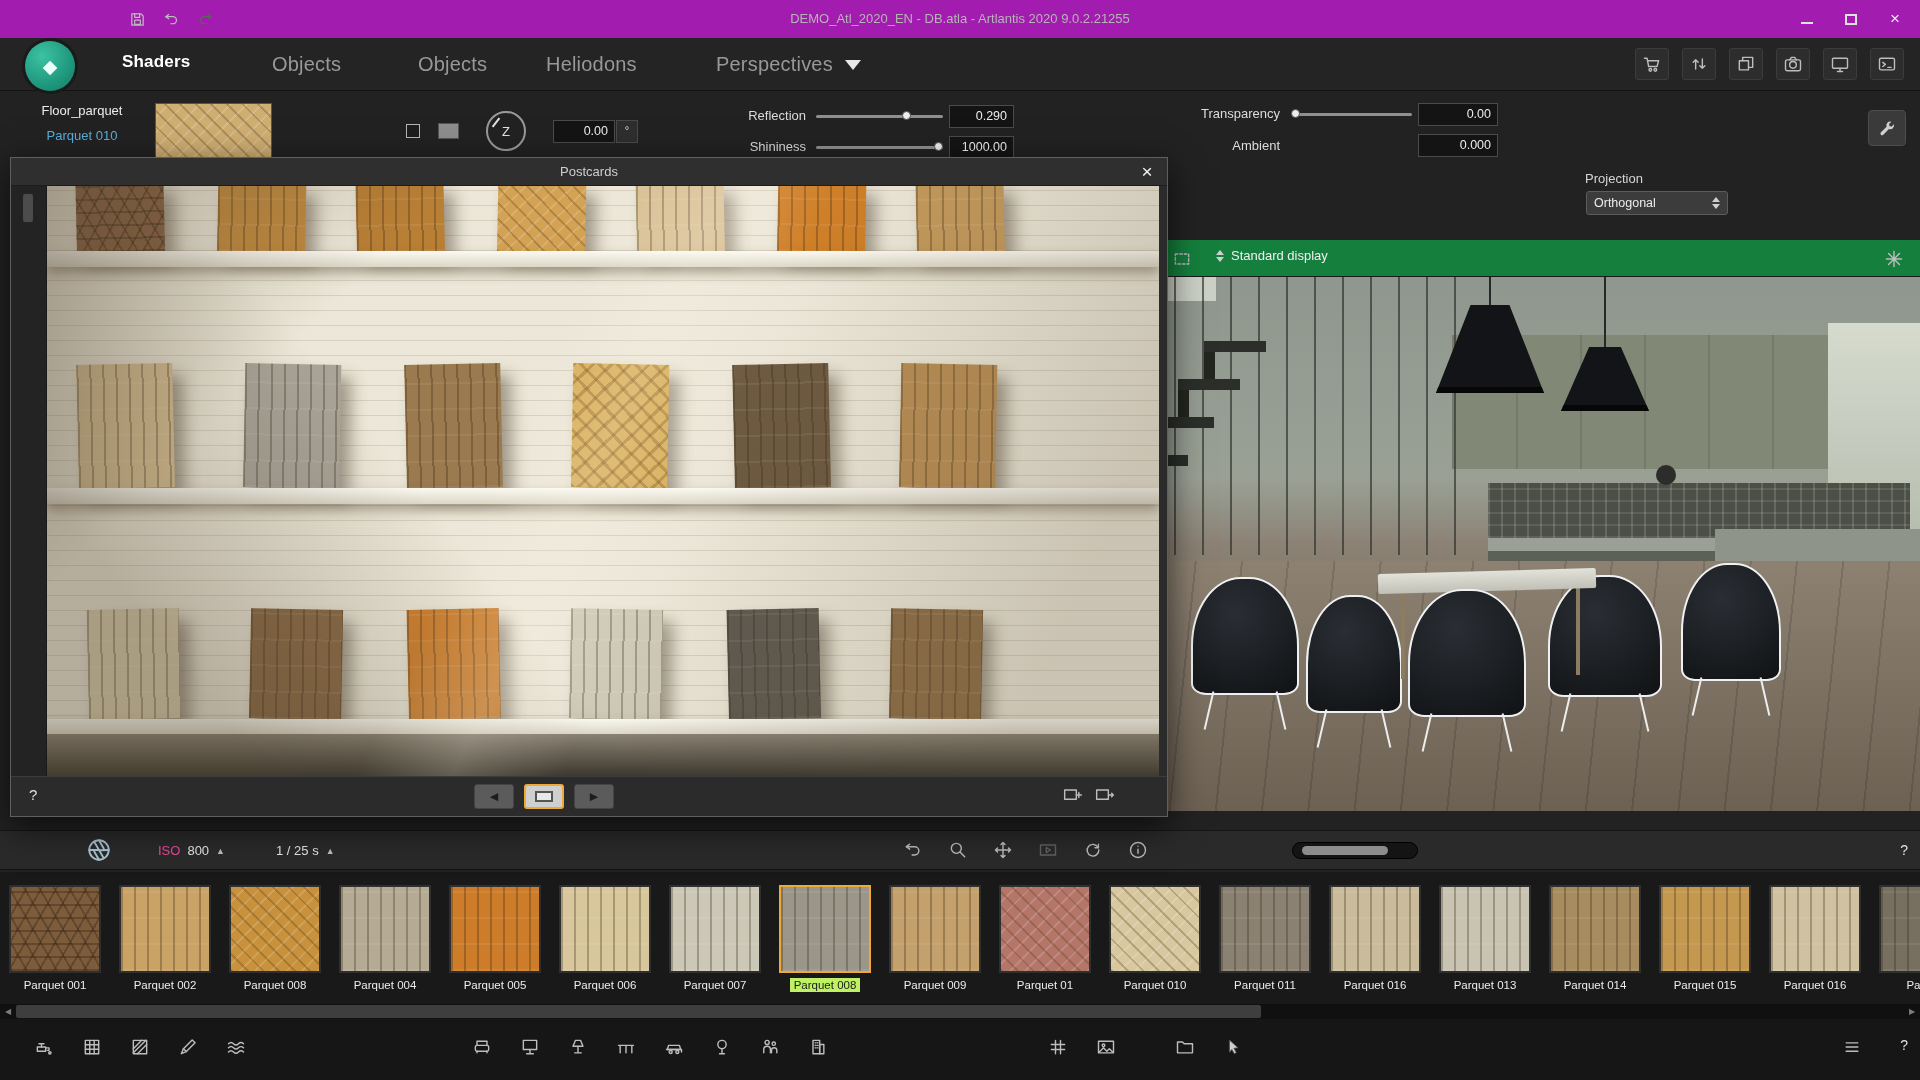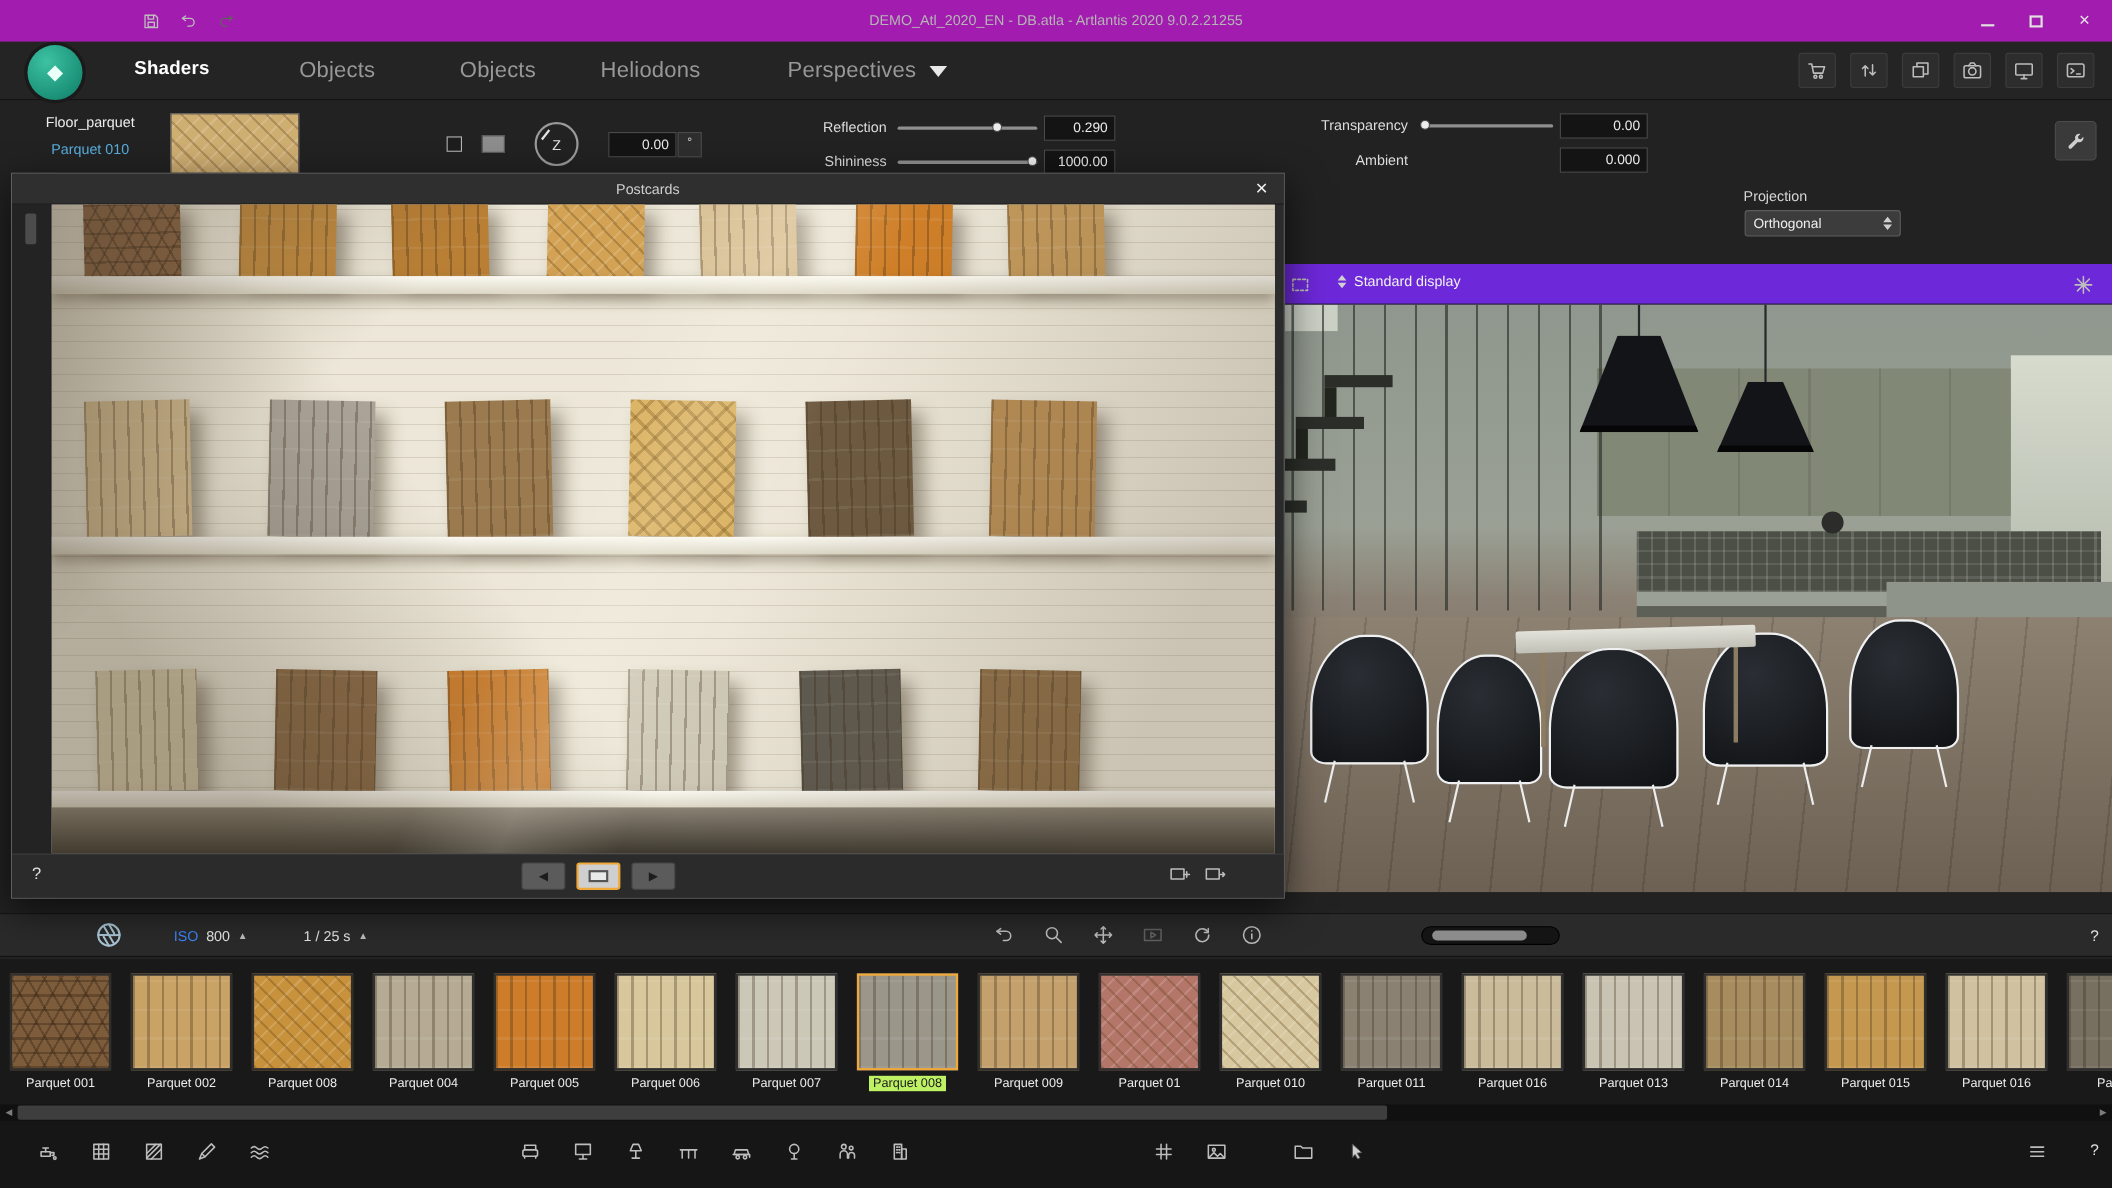--- a/index.html
+++ b/index.html
@@ -57,7 +57,7 @@
   .updown .d{border-top:5px solid #d0d0d0}
 
   
-  .vp-toolbar{position:absolute;left:1056px;top:240px;width:864px;height:37px;background:#6d28d9;border-bottom:1px solid #191919}
+  .vp-toolbar{position:absolute;left:1056px;top:240px;width:864px;height:37px;background:#15803d;border-bottom:1px solid #191919}
   .vp-ic{position:absolute;top:6px;width:28px;height:25px;display:flex;align-items:center;justify-content:center}
   .vp-mode{position:absolute;left:160px;top:8px;display:flex;align-items:center;gap:7px;font-size:13px;color:#f0f0f0}
   .vp-sun{position:absolute;right:12px;top:6px;width:28px;height:25px;display:flex;align-items:center;justify-content:center}

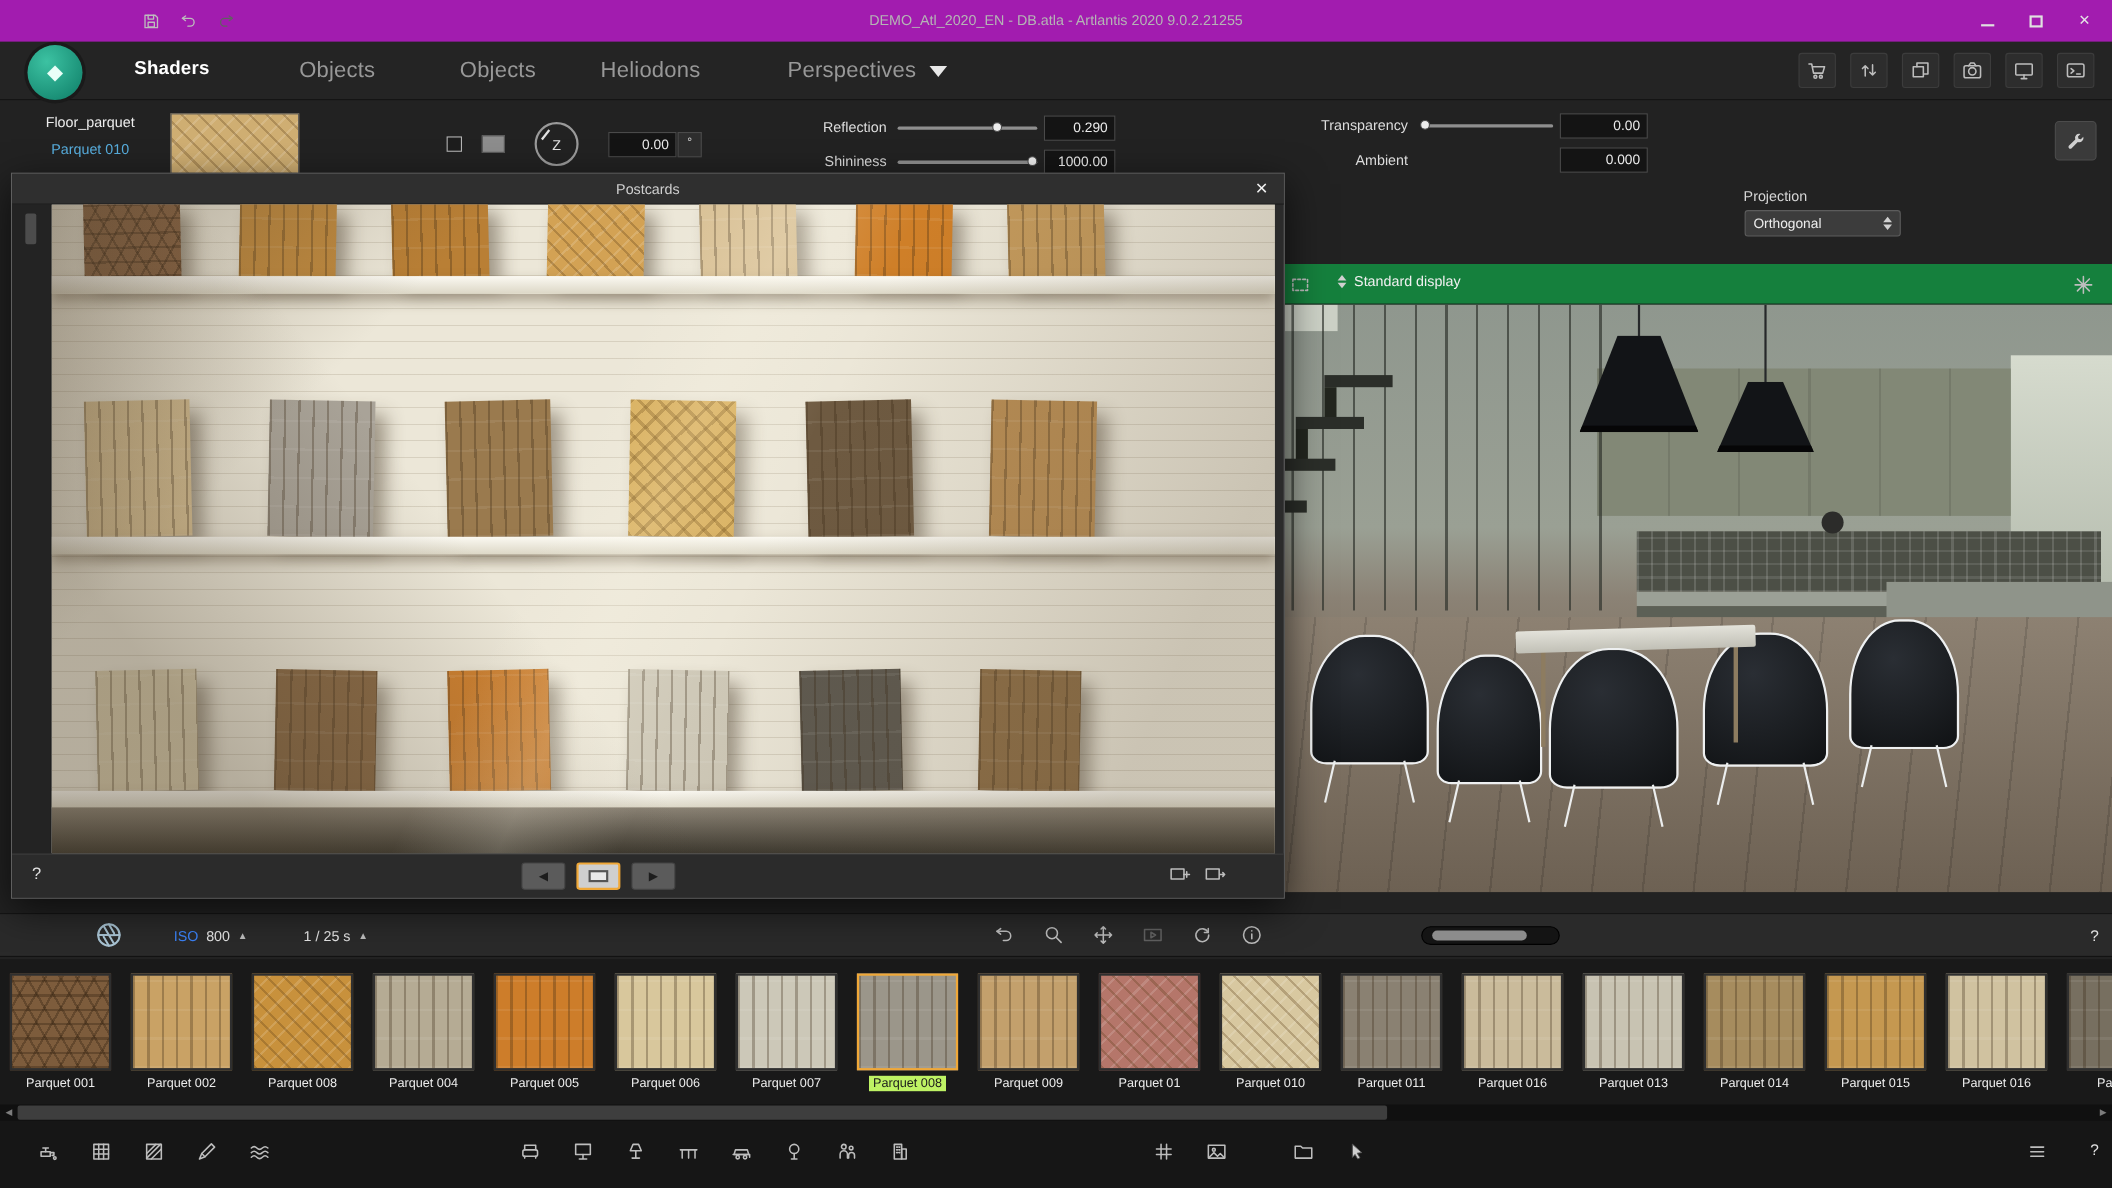--- a/index.html
+++ b/index.html
@@ -139,7 +139,7 @@
   .camerabar{position:absolute;left:0;top:830px;width:100%;height:40px;background:#2a2a2a;border-top:1px solid #151515;border-bottom:1px solid #121212}
   .aperture{position:absolute;left:86px;top:6px}
   .cam-text{position:absolute;top:12px;font-size:13px;color:#e4e4e4;display:flex;gap:7px;align-items:center}
-  .cam-label{color:#3b82f6}
+  .cam-label{color:#ec4899}
   .step-up{color:#bdbdbd;font-size:9px}
   .cam-icons{position:absolute;left:898px;top:5px;display:flex;gap:15px}
   .cam-ic{width:30px;height:28px;display:flex;align-items:center;justify-content:center}

